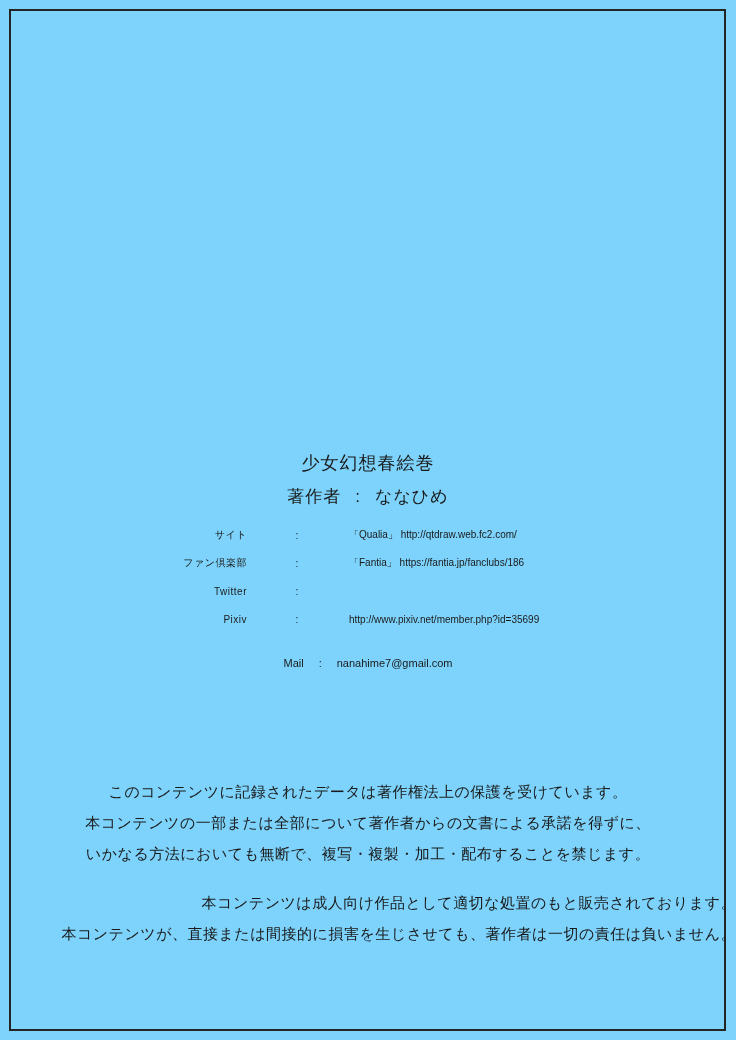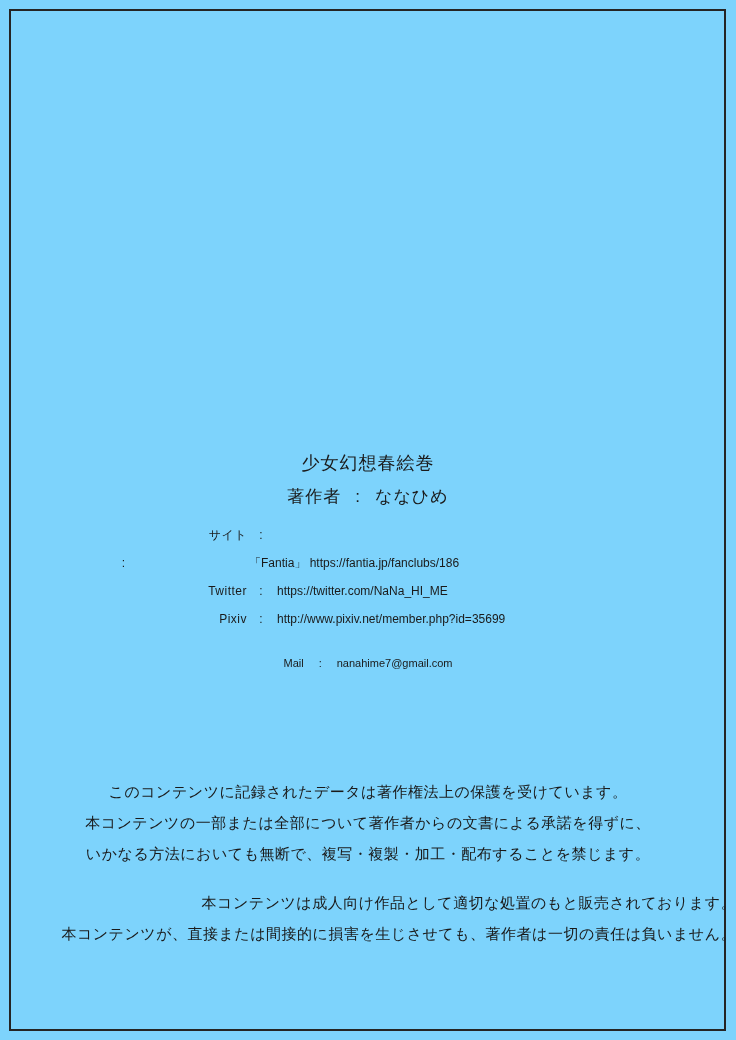--- a/index.html
+++ b/index.html
@@ -58,7 +58,8 @@
     grid-template-columns: 247px 28px 1fr;
     height: 28px;
     align-items: center;
-    font-size: 12px;
+    font-size: 10px;
+    gap: 36px;
   }
   .link-label {
     text-align: right;

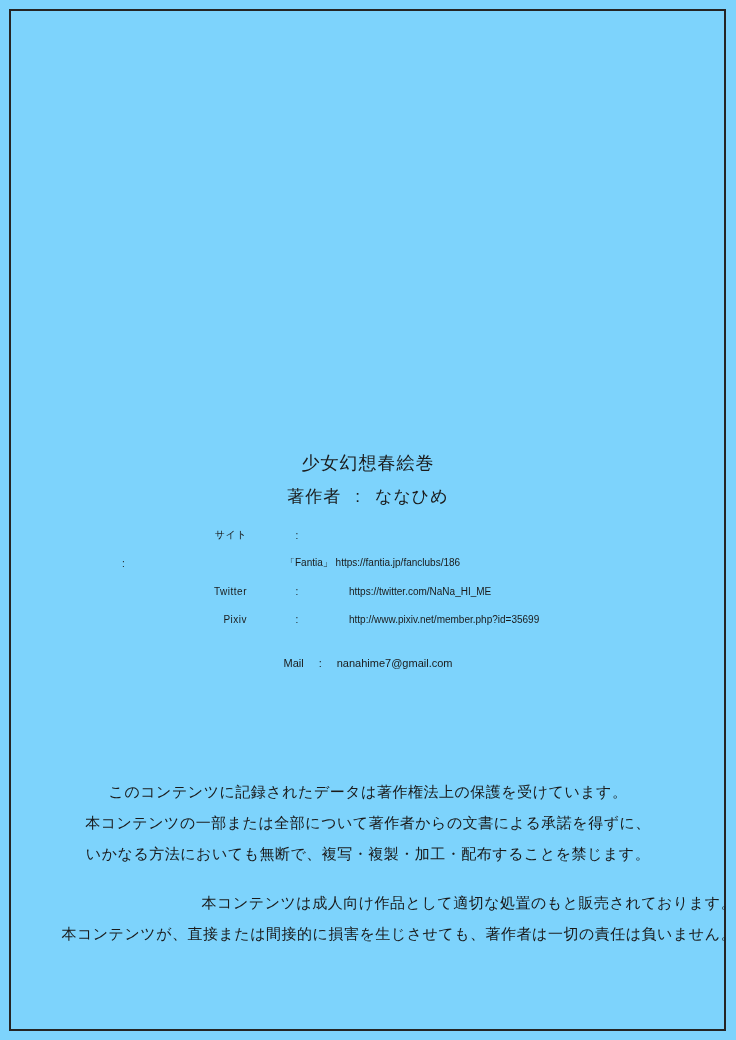--- a/index.html
+++ b/index.html
@@ -114,6 +114,7 @@
     <div class="link-row">
       <span class="link-label">サイト</span>
       <span class="link-colon">:</span>
+      <span class="link-value">「Qualia」 http://qtdraw.web.fc2.com/</span>
     </div>
     <div class="link-row">
       <span class="link-colon">:</span>

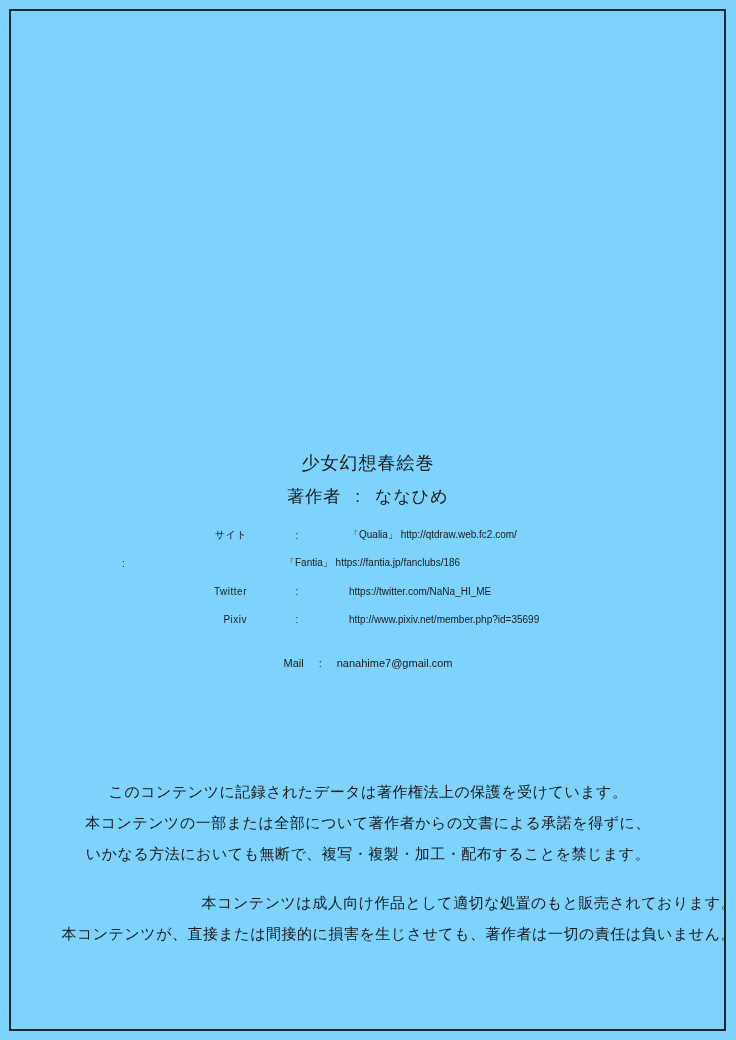--- a/index.html
+++ b/index.html
@@ -117,6 +117,7 @@
       <span class="link-value">「Qualia」 http://qtdraw.web.fc2.com/</span>
     </div>
     <div class="link-row">
+      <span class="link-label">ファン倶楽部</span>
       <span class="link-colon">:</span>
       <span class="link-value">「Fantia」 https://fantia.jp/fanclubs/186</span>
     </div>

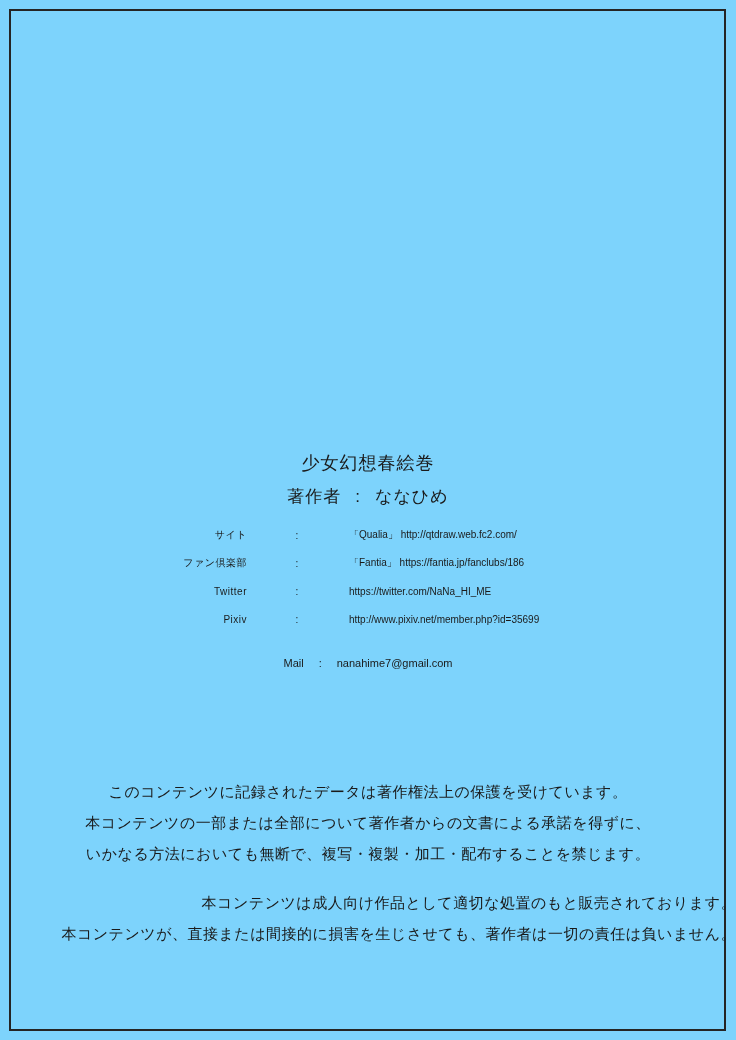--- a/index.html
+++ b/index.html
@@ -124,7 +124,6 @@
     <div class="link-row">
       <span class="link-label">Twitter</span>
       <span class="link-colon">:</span>
-      <span class="link-value">https://twitter.com/NaNa_HI_ME</span>
     </div>
     <div class="link-row">
       <span class="link-label">Pixiv</span>

